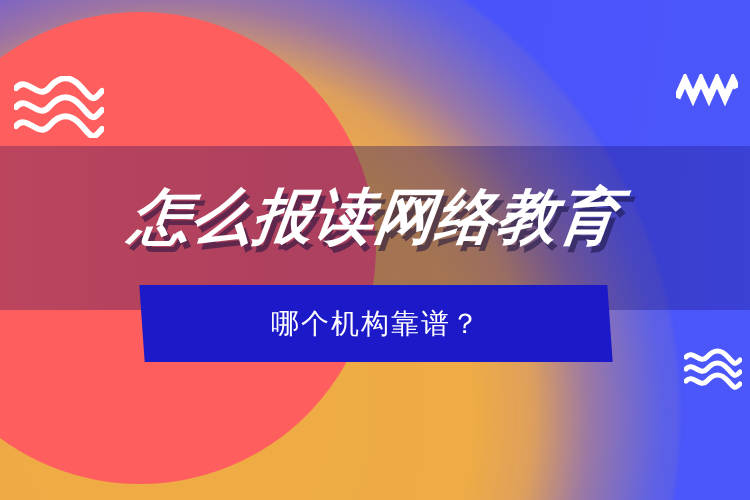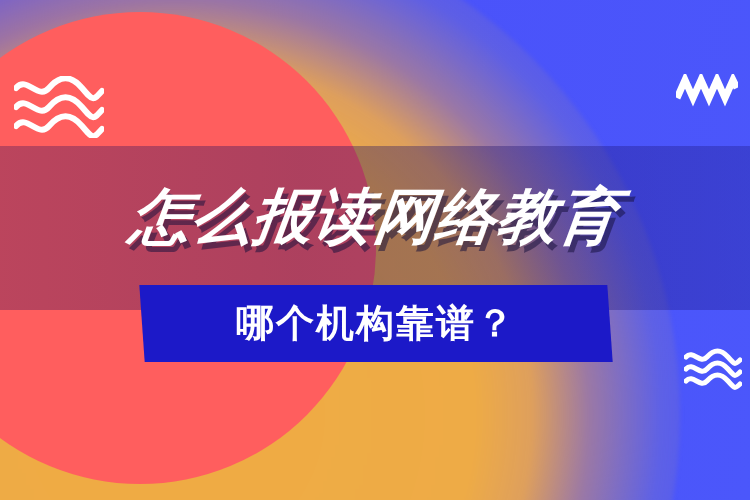--- a/index.html
+++ b/index.html
@@ -116,8 +116,8 @@
     display: flex;
     align-items: center;
     justify-content: center;
-    font-size: 38px;
-    font-weight: 700;
+    font-size: 28px;
+    font-weight: 400;
     color: #ffffff;
     letter-spacing: 2px;
     white-space: nowrap;

